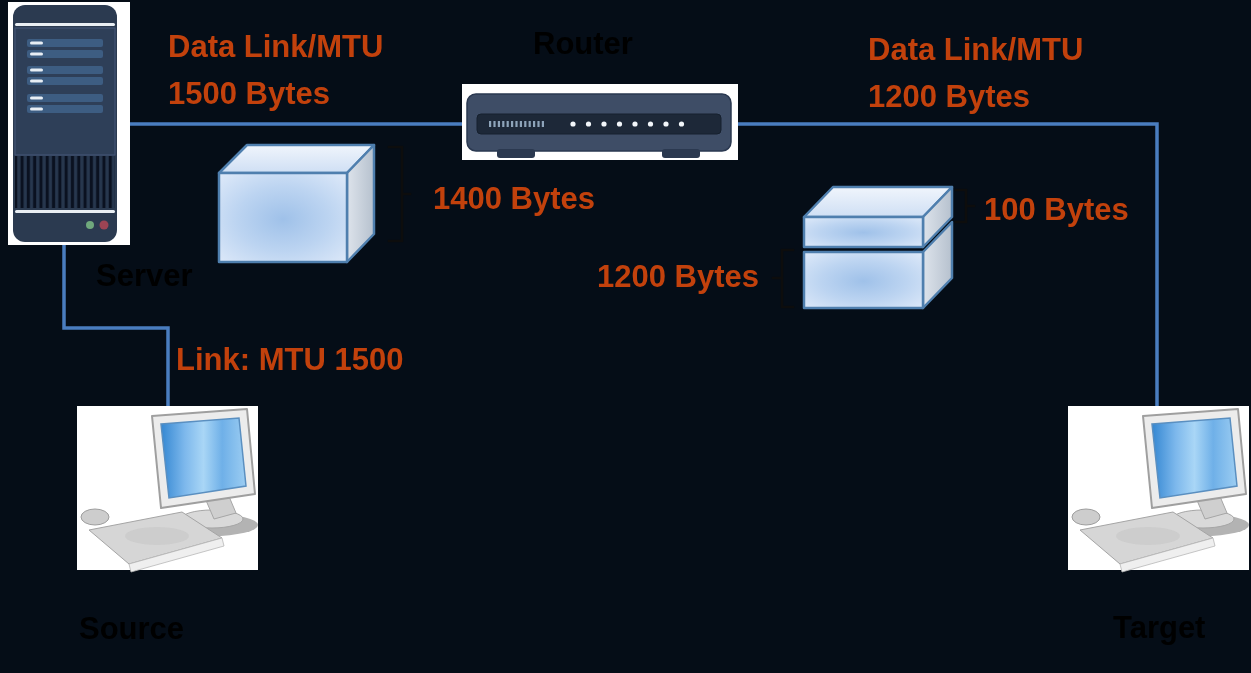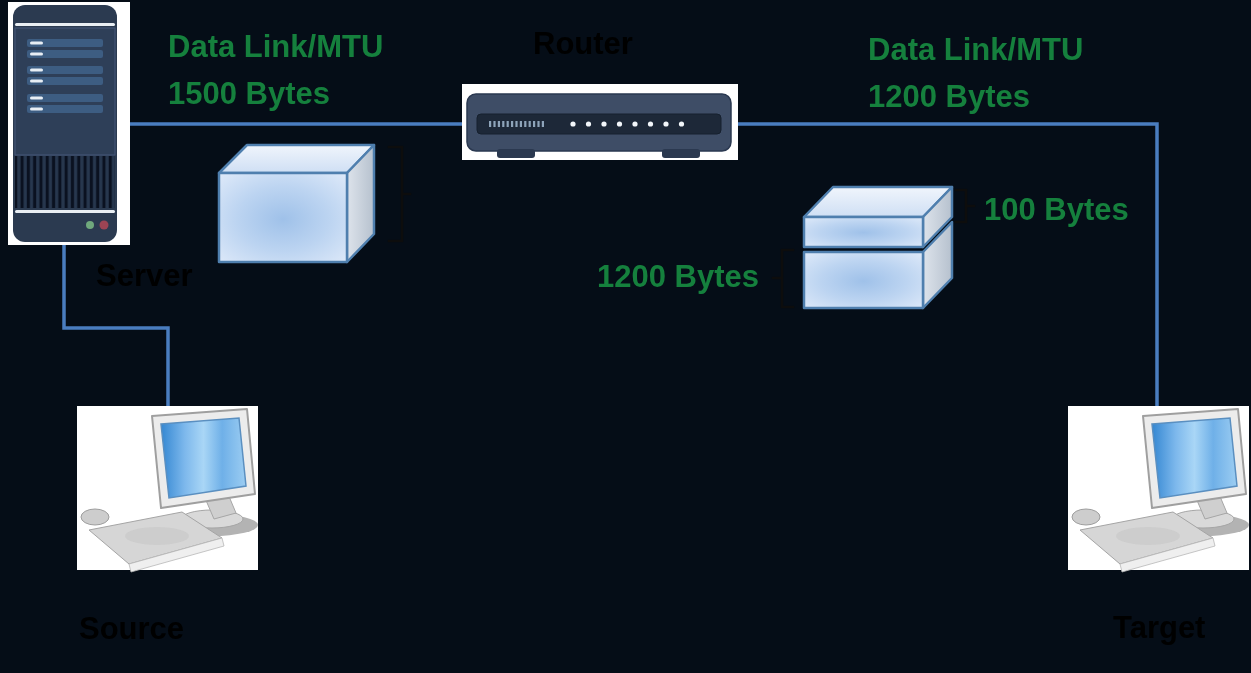--- a/index.html
+++ b/index.html
@@ -19,7 +19,7 @@
     white-space:pre-line;
     letter-spacing:0px;
   }
-  .lbl.blue{color:#15803d;}
+  .lbl.blue{color:#c2410c;}
   .lbl.black{color:#000000;}
 </style>
 </head>

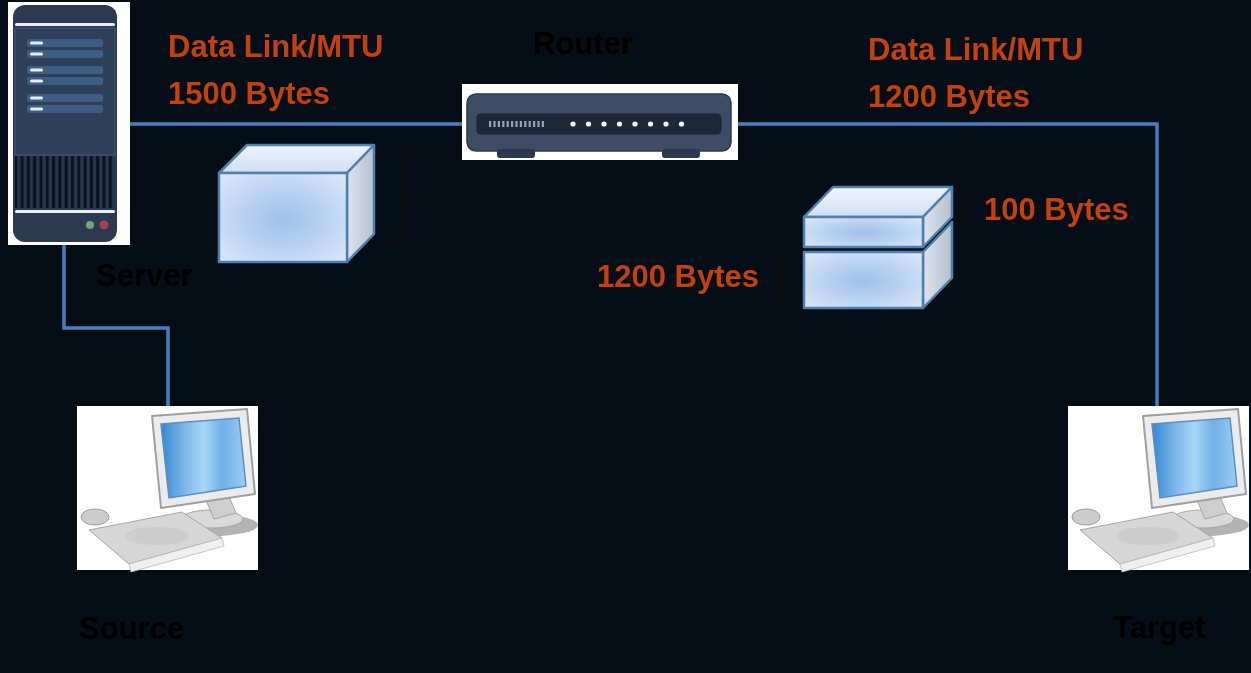--- a/index.html
+++ b/index.html
@@ -166,6 +166,7 @@
 
   <div class="lbl black" style="left:96px;top:252px;">Server</div>
 
+  <div class="lbl blue" style="left:433px;top:175px;">1400 Bytes</div>
 
   <div class="lbl blue" style="left:597px;top:253px;">1200 Bytes</div>
 

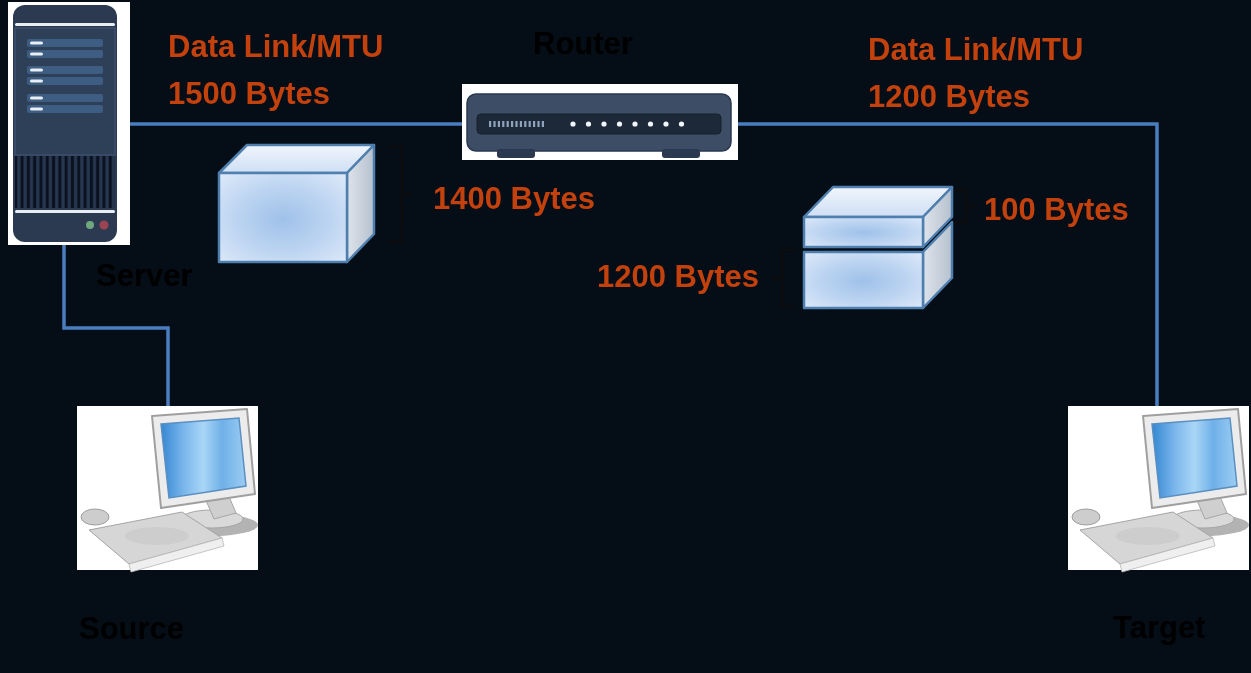--- a/index.html
+++ b/index.html
@@ -172,6 +172,7 @@
 
   <div class="lbl blue" style="left:984px;top:186px;">100 Bytes</div>
 
+  <div class="lbl blue" style="left:176px;top:336px;">Link: MTU 1500</div>
 
   <div class="lbl black" style="left:79px;top:605px;">Source</div>
 

